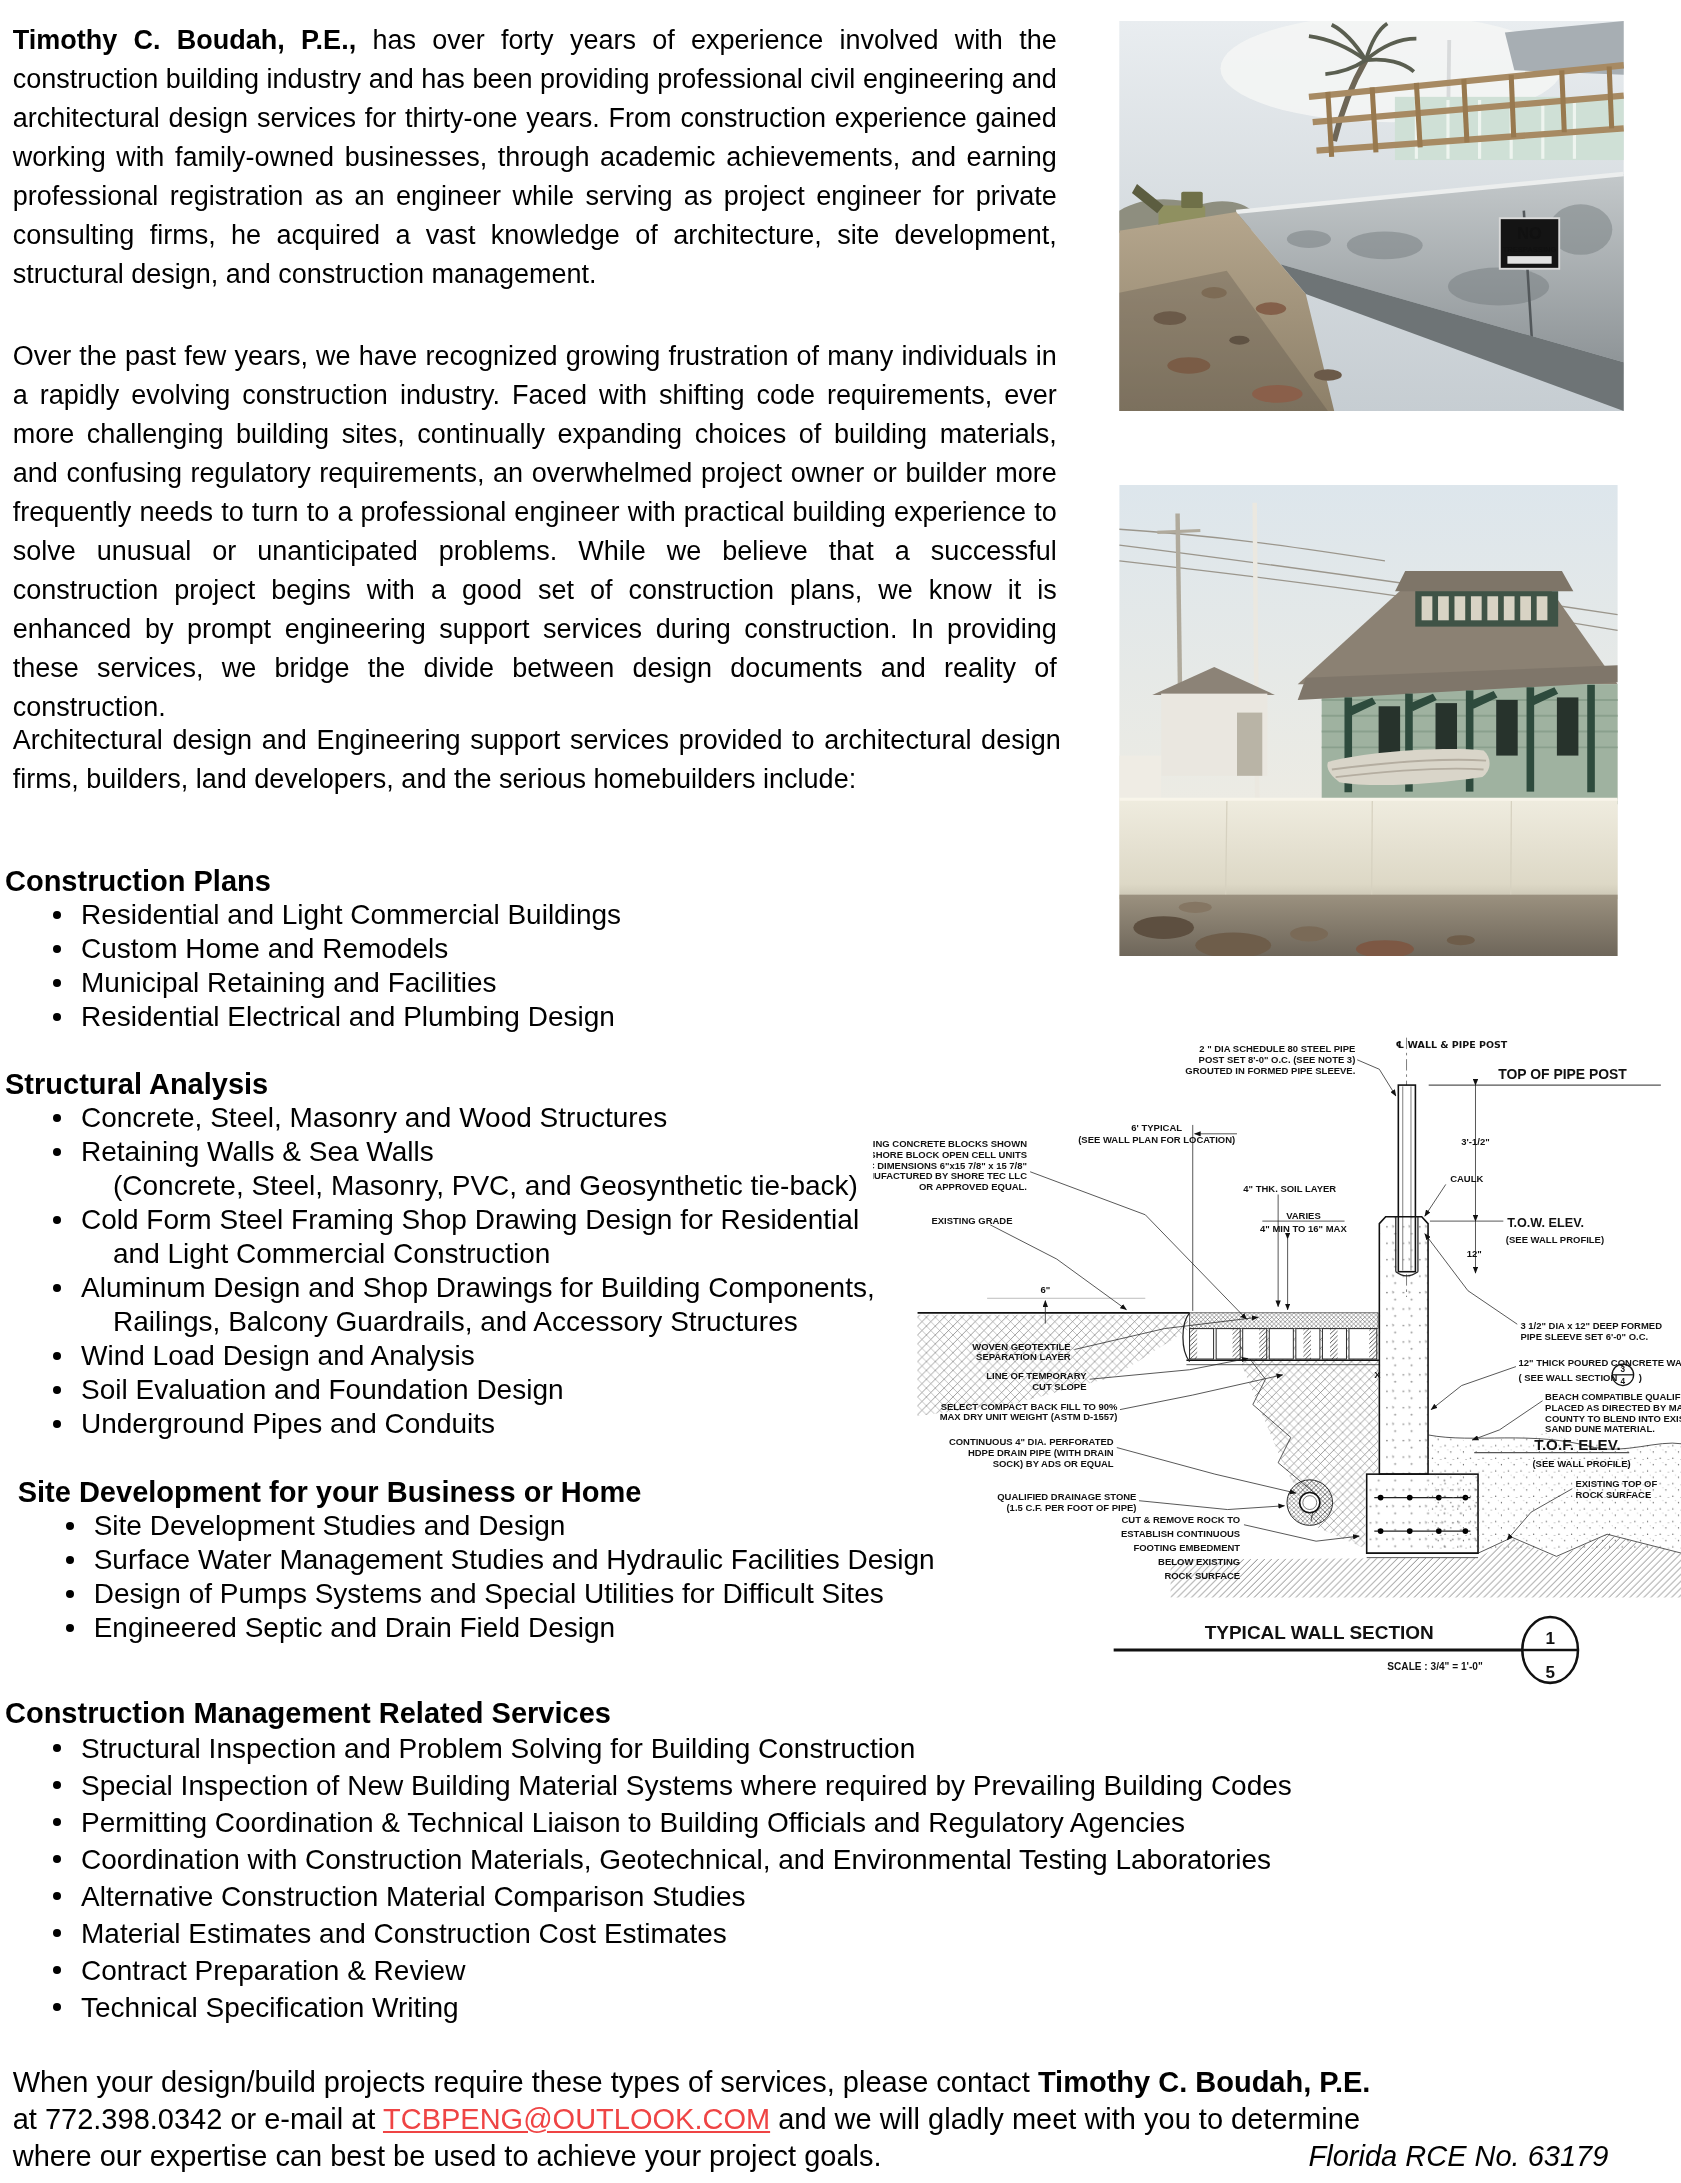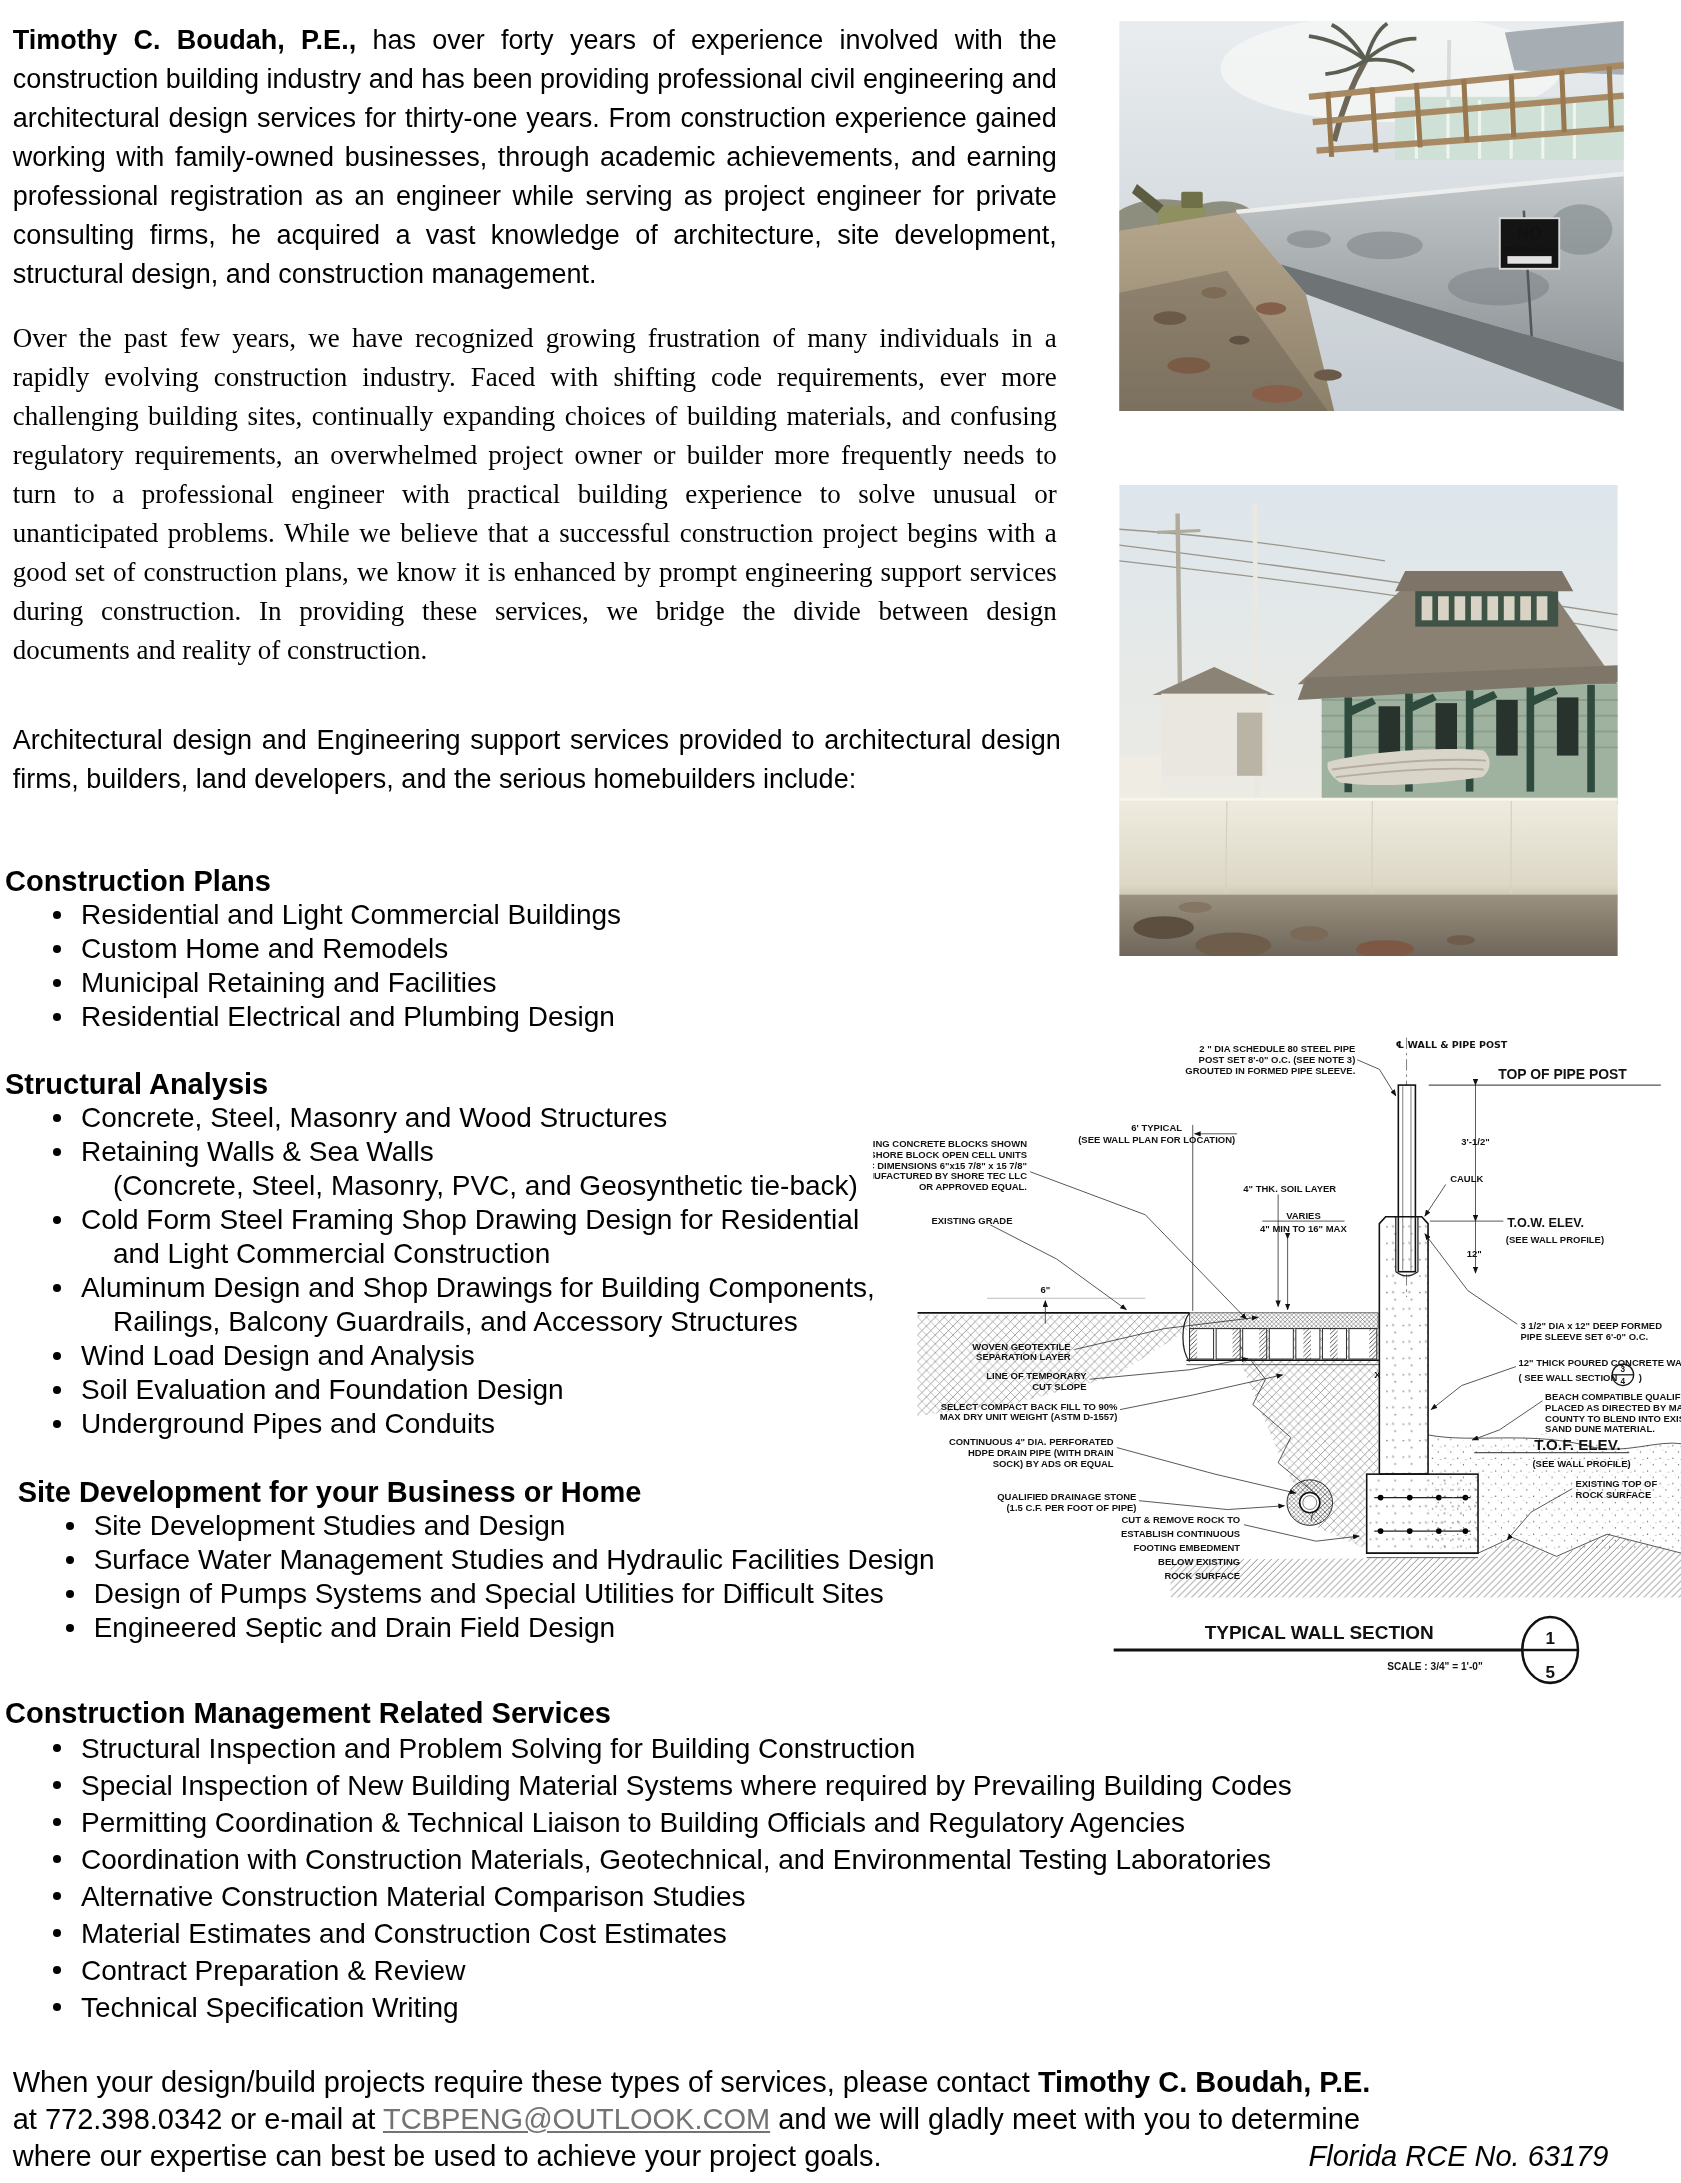--- a/index.html
+++ b/index.html
@@ -10,7 +10,7 @@
   }
   .para { position:absolute; left:12.7px; font-size:27px; line-height:39px; text-align:justify; }
   #para1 { top:21px;  width:1044px; }
-  #para2 { top:319px; width:1044px;font-family:Liberation Serif, serif; }
+  #para2 { top:337px; width:1044px; }
   #para3 { top:721px; width:1048px; }
 
   section { position:absolute; left:5px; }

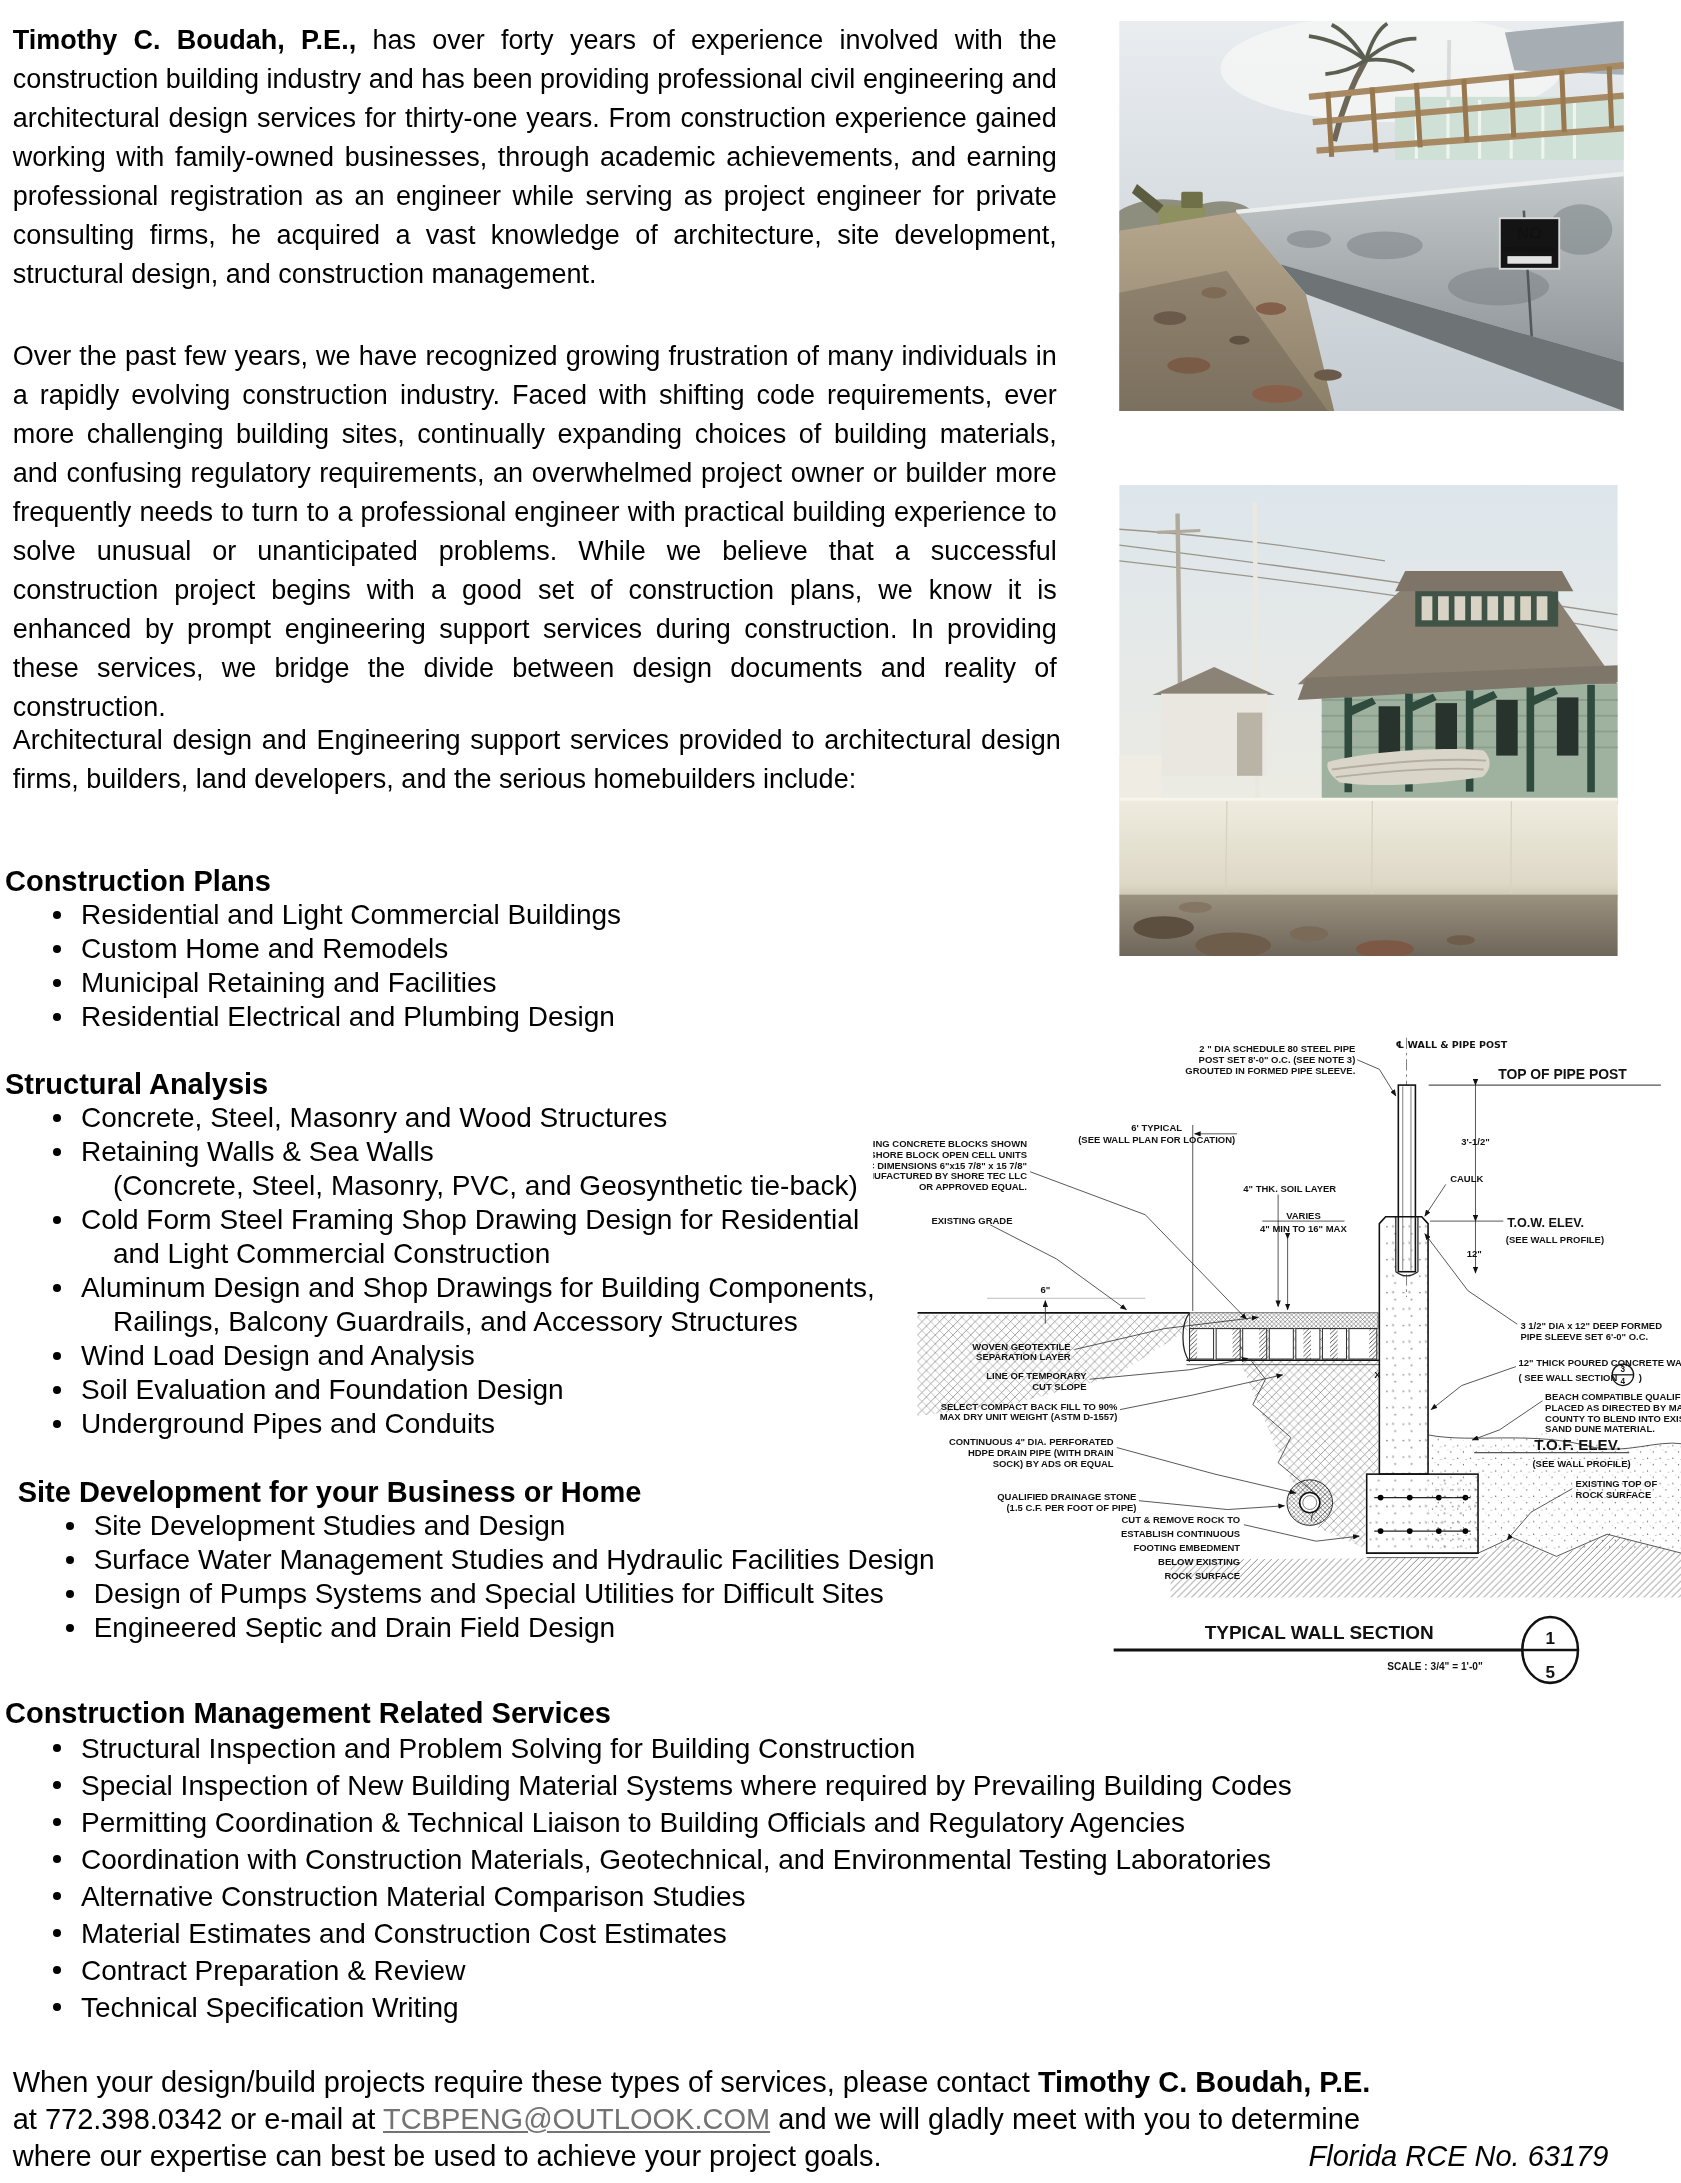--- a/index.html
+++ b/index.html
@@ -31,7 +31,7 @@
   #contact .r3 { display:flex; }
   .contact-name { font-weight:bold; }
   .rce { margin-left:auto; font-style:italic; padding-right:1.3px; }
-  a.email { color:#737373; text-decoration:underline; cursor:pointer; }
+  a.email { color:#ef4444; text-decoration:underline; cursor:pointer; }
 
   .photo, #drawing { position:absolute; }
   #photo1 { left:1119px; top:21px;  width:505px; height:390px; }

